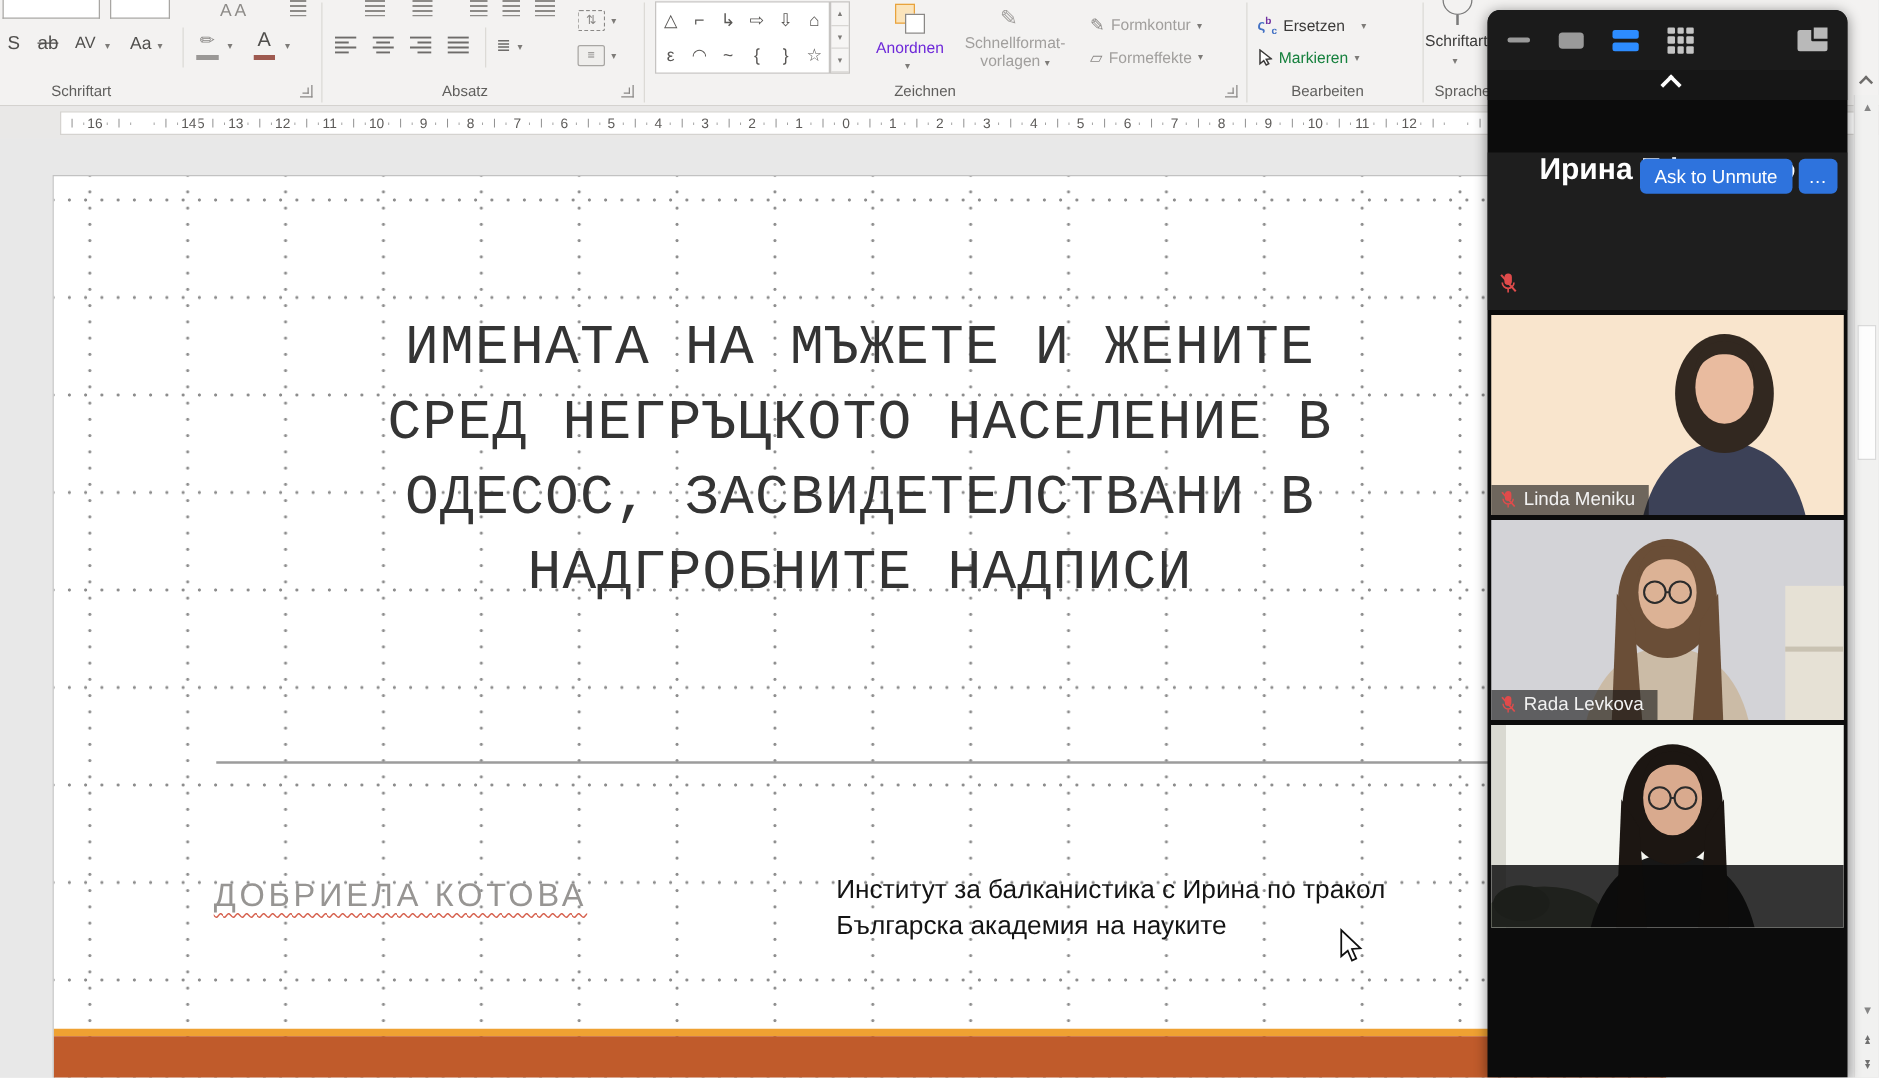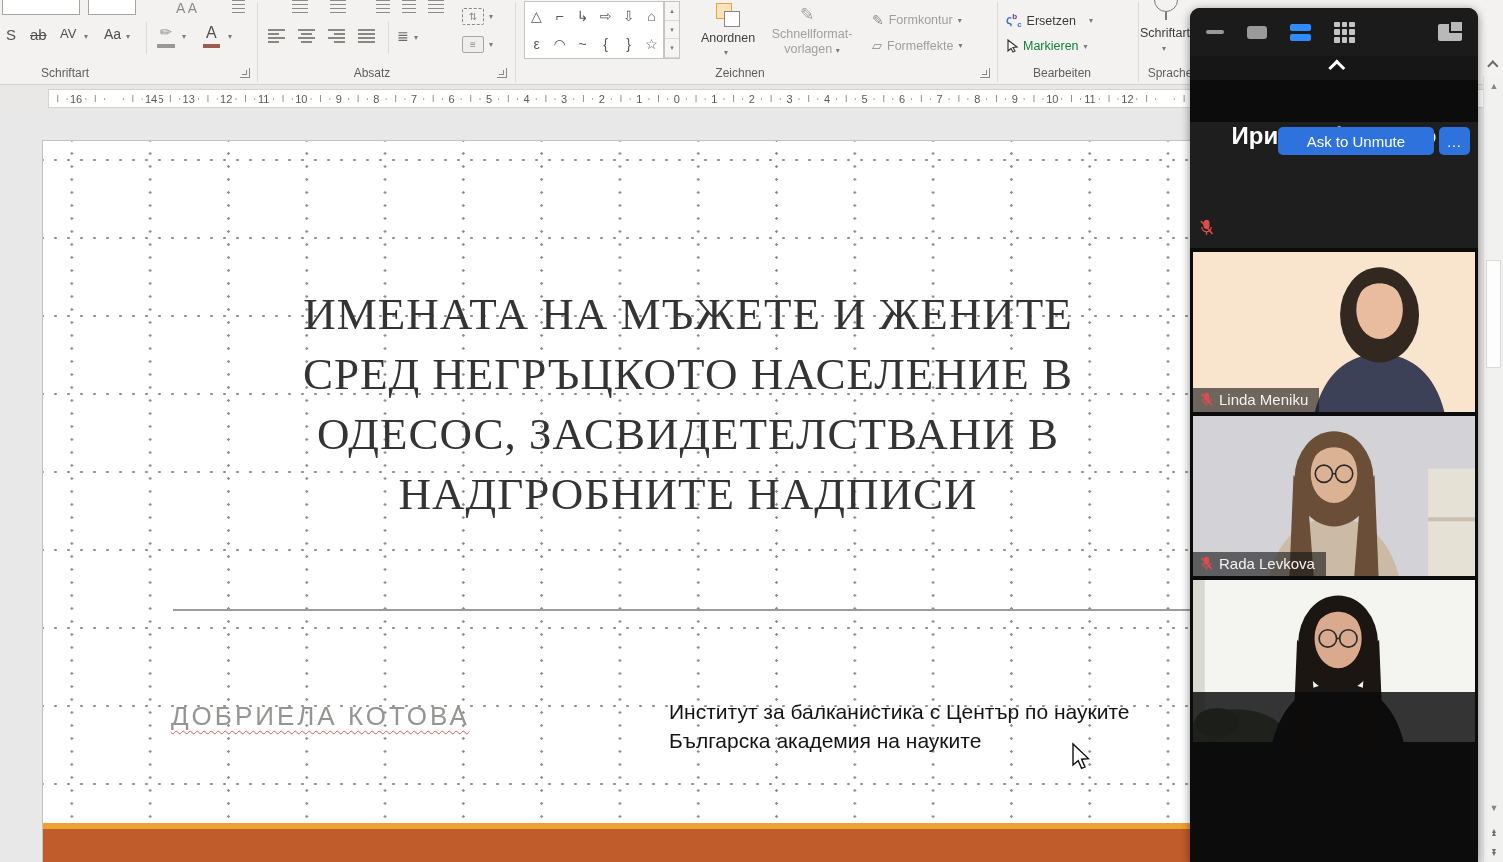--- a/index.html
+++ b/index.html
@@ -218,7 +218,7 @@
     </div>
     <div class="abs sq-back" style="left:716px;top:3px;"></div>
     <div class="abs sq-front" style="left:724px;top:11px;"></div>
-    <div class="abs" style="left:695px;top:31px;width:66px;text-align:center;font-size:12.5px;color:#404040;">Anordnen</div>
+    <div class="abs" style="left:695px;top:31px;width:66px;text-align:center;font-size:12.5px;color:#6d28d9;">Anordnen</div>
     <div class="abs drop" style="left:724px;top:48px;">▾</div>
     <div class="abs ico-pen gray" style="left:800px;top:4px;font-size:17px;">✎</div>
     <div class="abs gray" style="left:758px;top:27px;width:108px;text-align:center;font-size:12.5px;line-height:15px;">

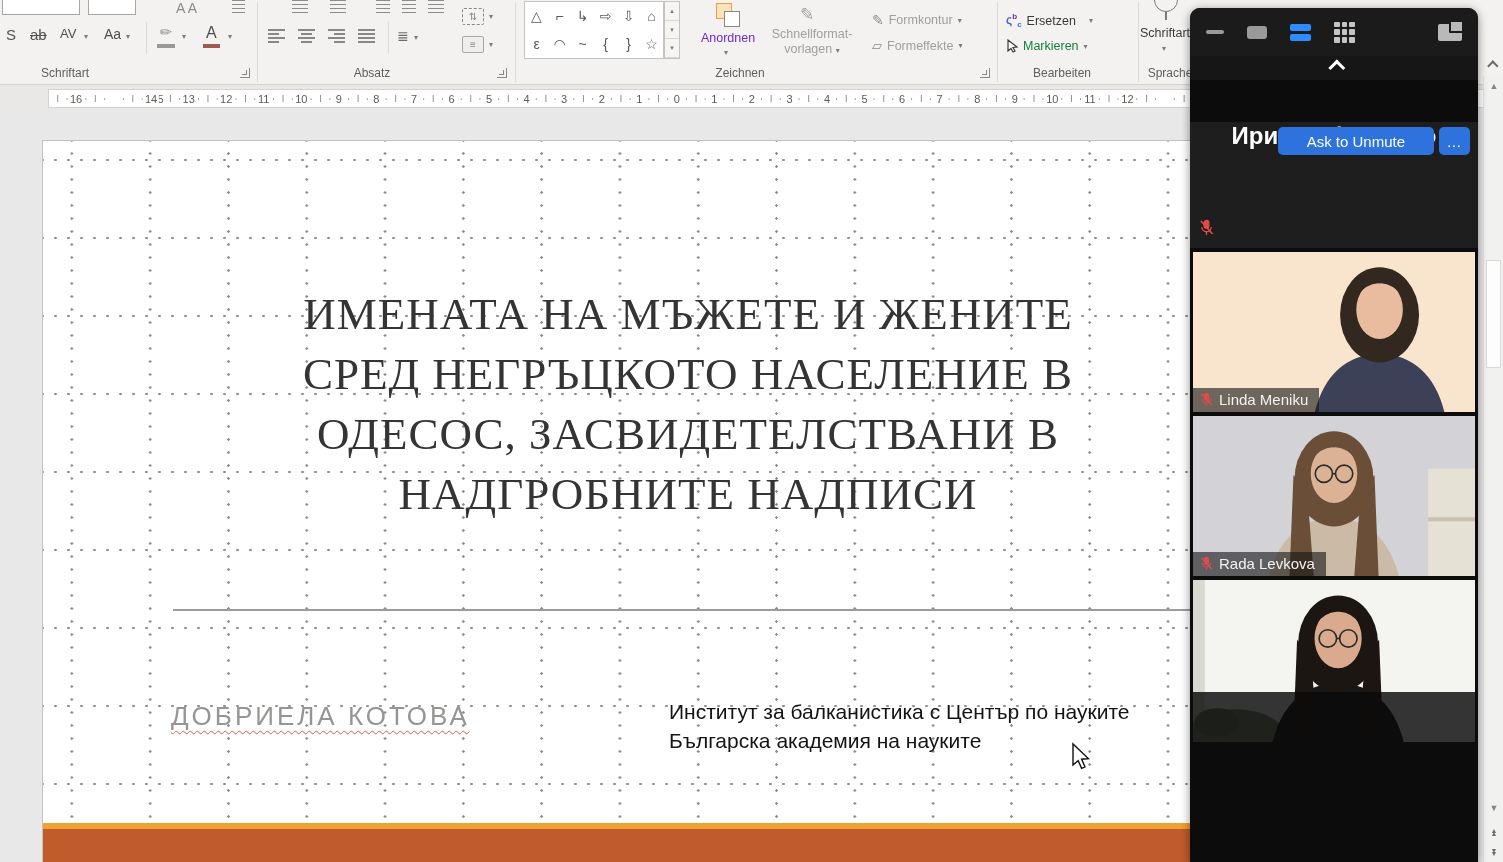--- a/index.html
+++ b/index.html
@@ -97,7 +97,7 @@
   .chev.sm { width:8px; height:8px; border-width:2px; border-color:#6e6c6a; }
 
   #host-tile { position:relative; height:126px; background:#1e1e1e; }
-  #ask-btn { position:absolute; right:44px; top:5px; height:28px; padding:0 29px;
+  #ask-btn { position:absolute; right:44px; top:5px; height:28px; padding:0 12px;
     color:#fff; font-size:15px; border-radius:5px; display:flex; align-items:center; }
   #more-btn { position:absolute; right:8px; top:5px; width:31px; height:28px;
     color:#fff; font-size:15px; border-radius:5px; display:flex; align-items:center;

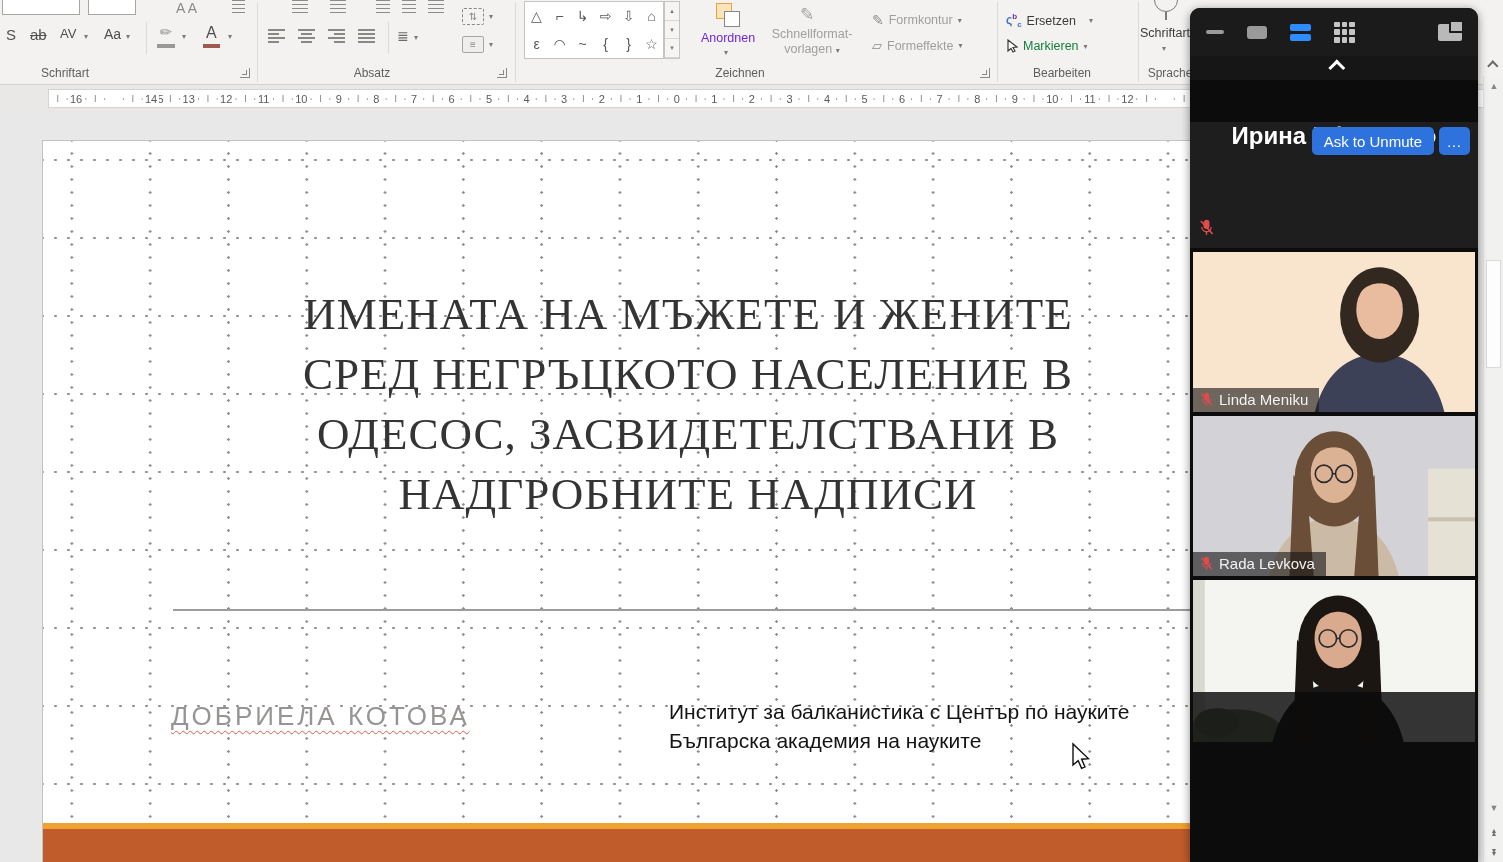--- a/index.html
+++ b/index.html
@@ -59,8 +59,8 @@
     background-size:78.3px 13px, 13px 78px;
     background-position:68px 6px, 6px 58px; }
   #slide-title { left:0; right:0; top:108px; text-align:center;
-    font-family:Liberation Serif, serif; font-size:45px; line-height:60px;
-    color:#343434; letter-spacing:1px; font-weight:500;margin-top:35px; }
+    font-family:Liberation Mono, monospace; font-size:45px; line-height:60px;
+    color:#343434; letter-spacing:1px; font-weight:500; }
   #slide-title span { display:block; }
   #slide-divider { left:130px; top:468px; width:1040px; height:2px; background:#9c9c9c; }
   #slide-author { left:128px; top:560px; font-size:26px; color:#979593; letter-spacing:3px;

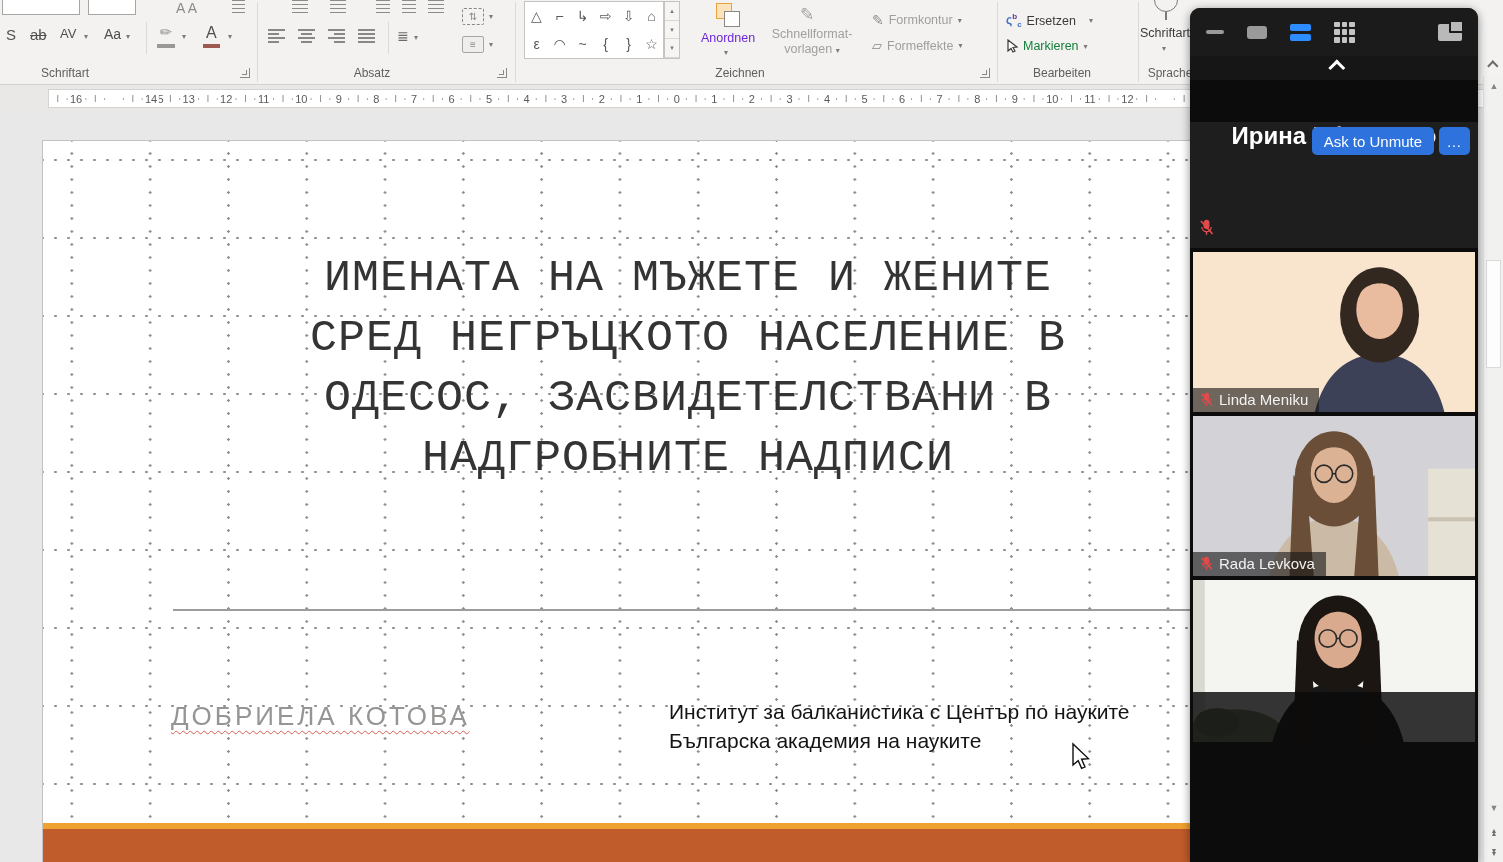--- a/index.html
+++ b/index.html
@@ -313,7 +313,7 @@
     <div id="slide-divider" class="abs"></div>
     <div id="slide-author" class="abs">ДОБРИЕЛА КОТОВА</div>
     <div id="slide-affil" class="abs">
-      <div>Институт за балканистика с Център по науките</div>
+      <div>Институт за балканистика с Ирина по тракол</div>
       <div>Българска академия на науките</div>
     </div>
     <div id="accent-band" class="abs">

